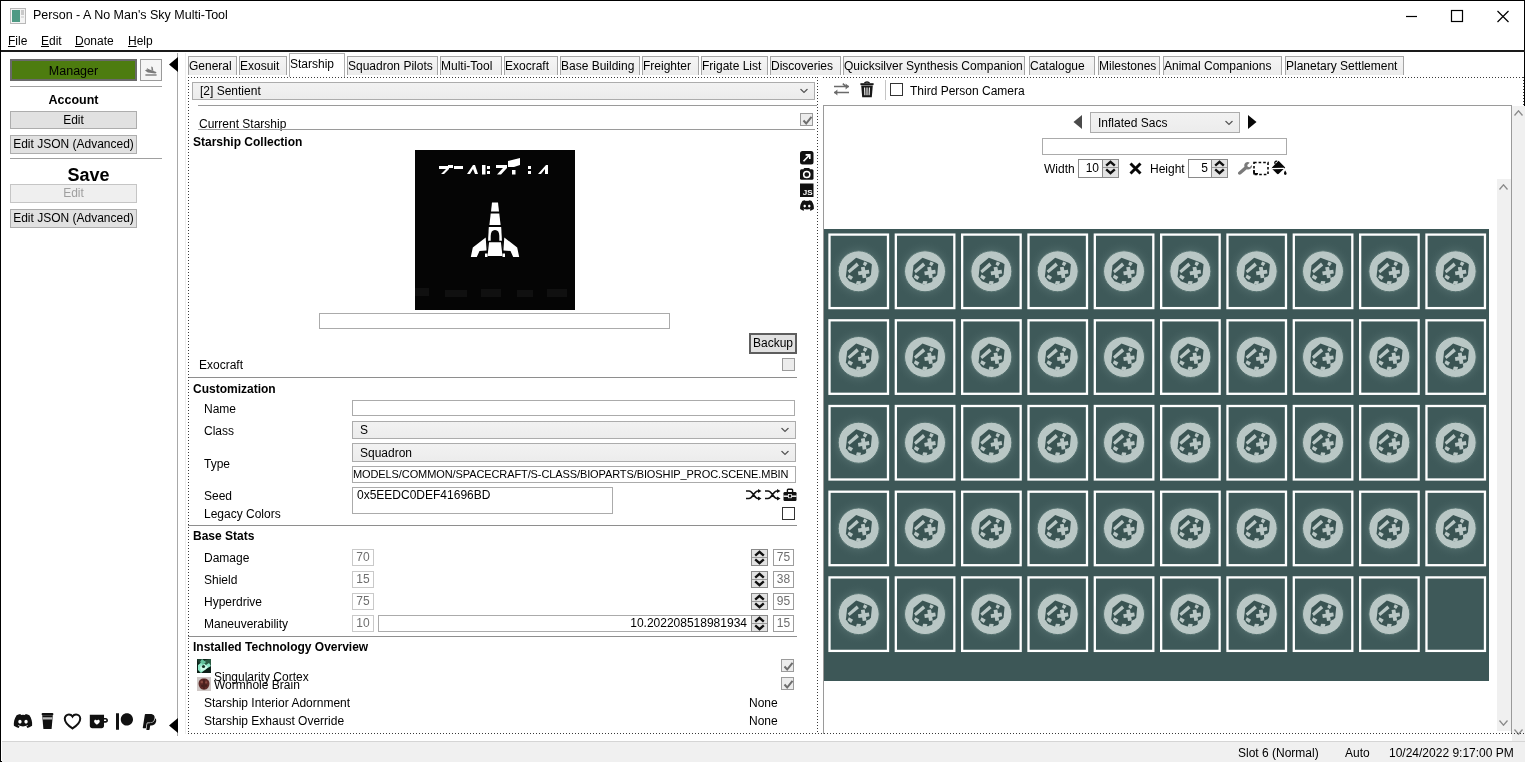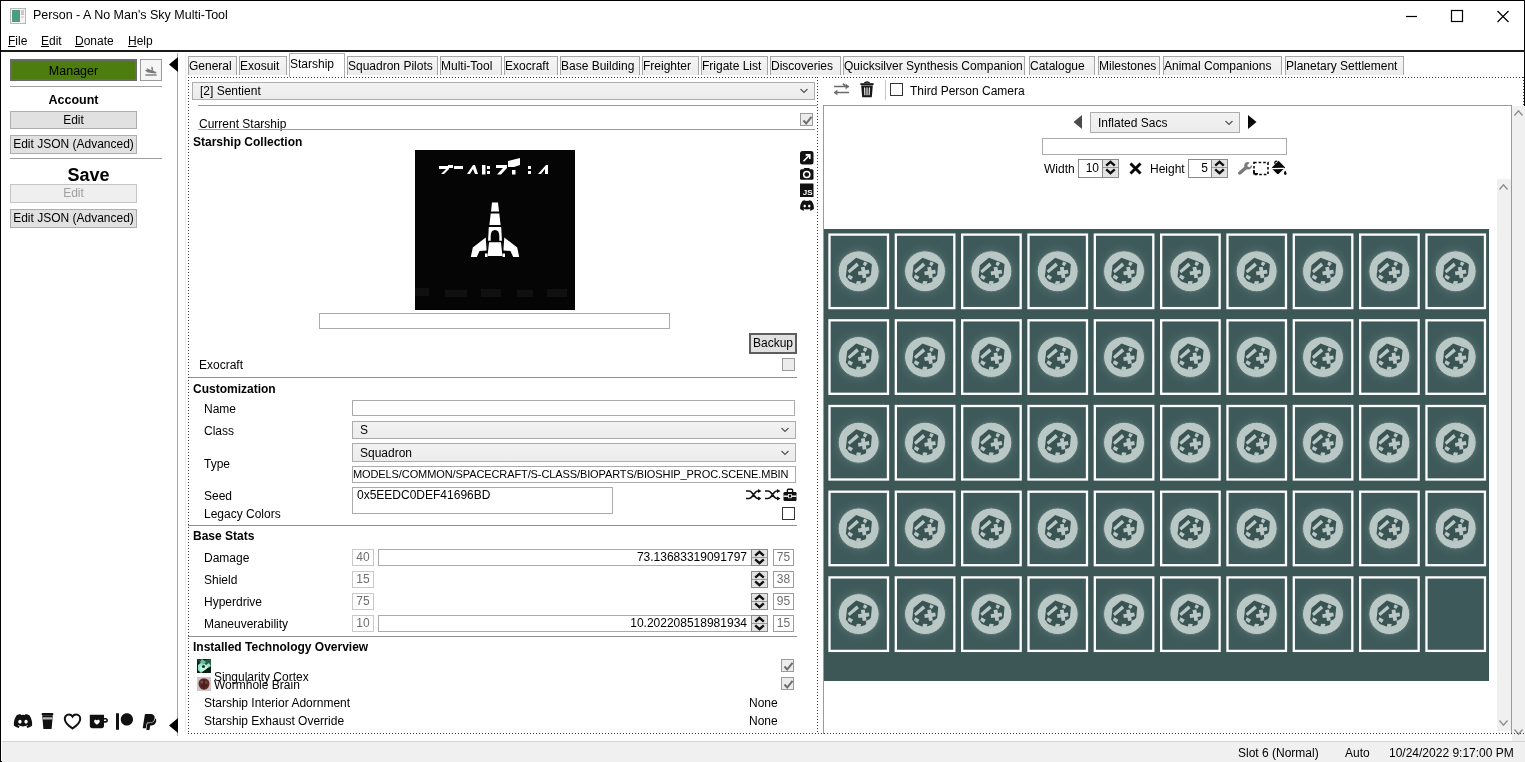--- a/index.html
+++ b/index.html
@@ -253,7 +253,7 @@
   <div class="lbl" style="left:16px;top:496px">Shield</div>
   <div class="lbl" style="left:16px;top:518px">Hyperdrive</div>
   <div class="lbl" style="left:16px;top:540px">Maneuverability</div>
-  <div class="tbox sm" style="left:164px;top:472px">40</div>
+  <div class="tbox sm" style="left:164px;top:472px">70</div>
   <div class="tbox sm" style="left:164px;top:494px">15</div>
   <div class="tbox sm" style="left:164px;top:516px">75</div>
   <div class="tbox sm" style="left:164px;top:538px">10</div>

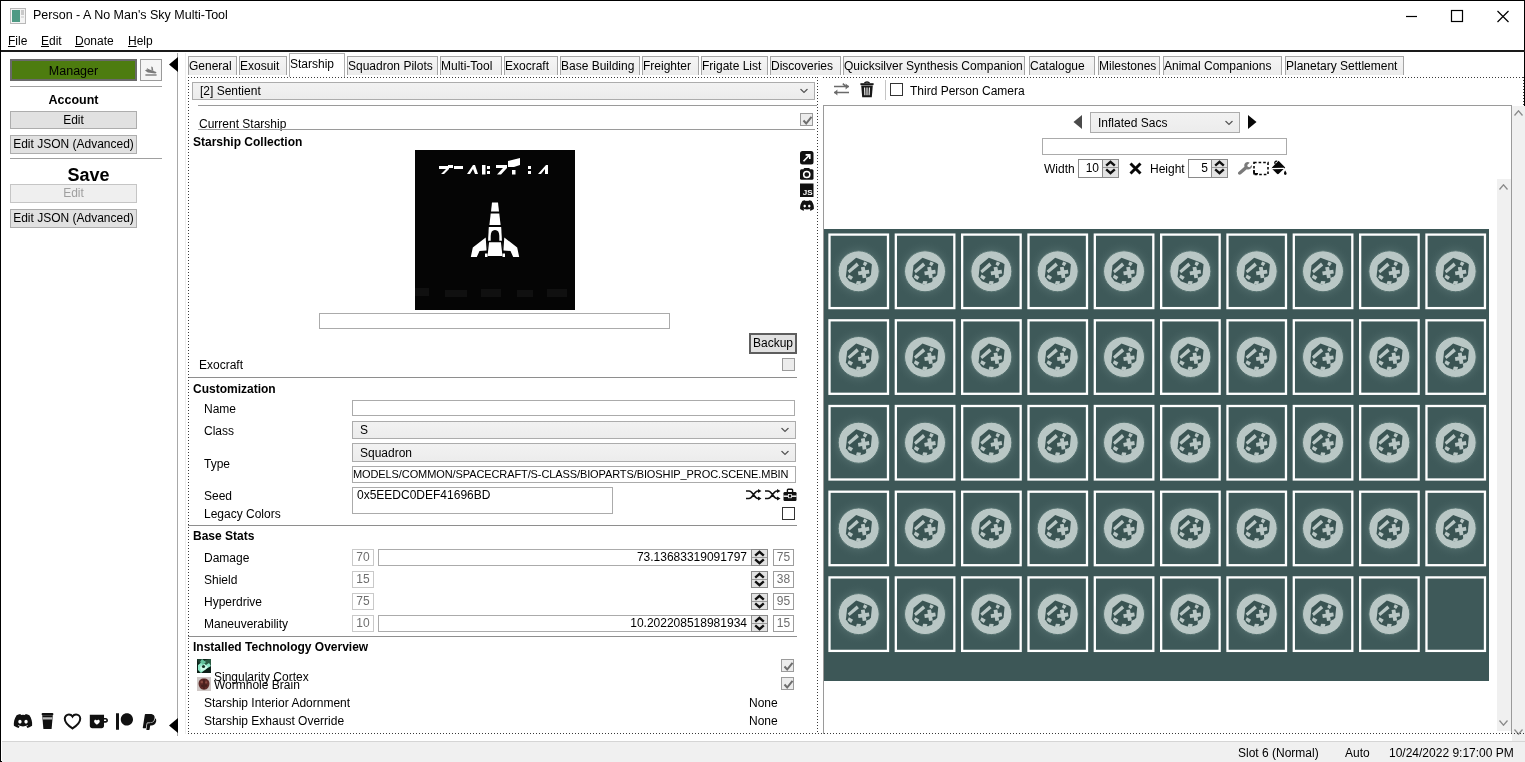--- a/index.html
+++ b/index.html
@@ -257,7 +257,6 @@
   <div class="tbox sm" style="left:164px;top:494px">15</div>
   <div class="tbox sm" style="left:164px;top:516px">75</div>
   <div class="tbox sm" style="left:164px;top:538px">10</div>
-  <div class="tbox main" style="left:190px;top:472px">73.13683319091797</div>
   <div class="tbox main" style="left:190px;top:538px">10.202208518981934</div>
   <div class="spin" style="left:563px;top:472px">
         <svg width="15" height="15" viewBox="0 0 15 15">

